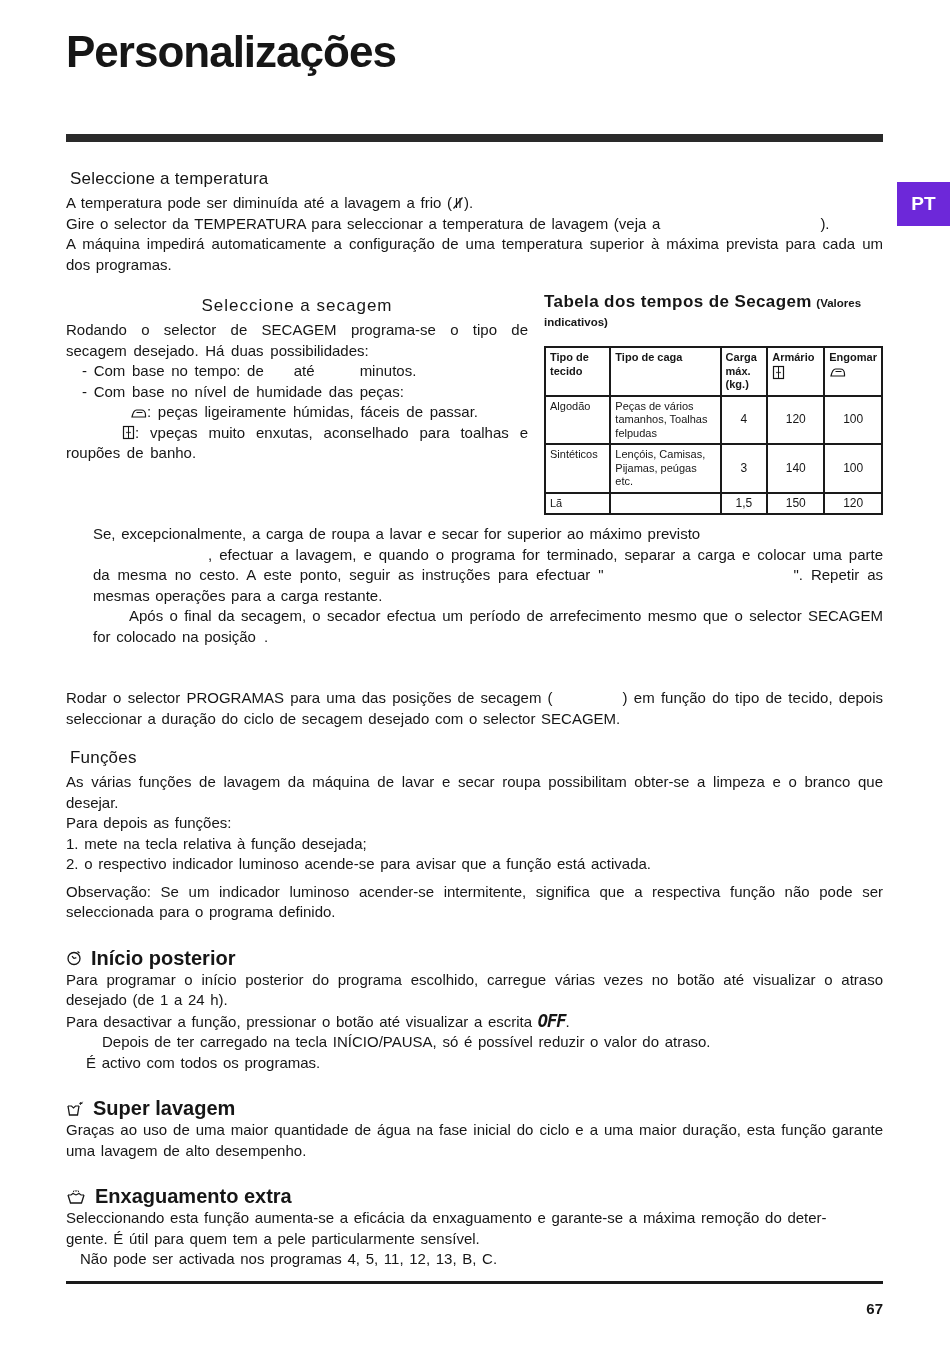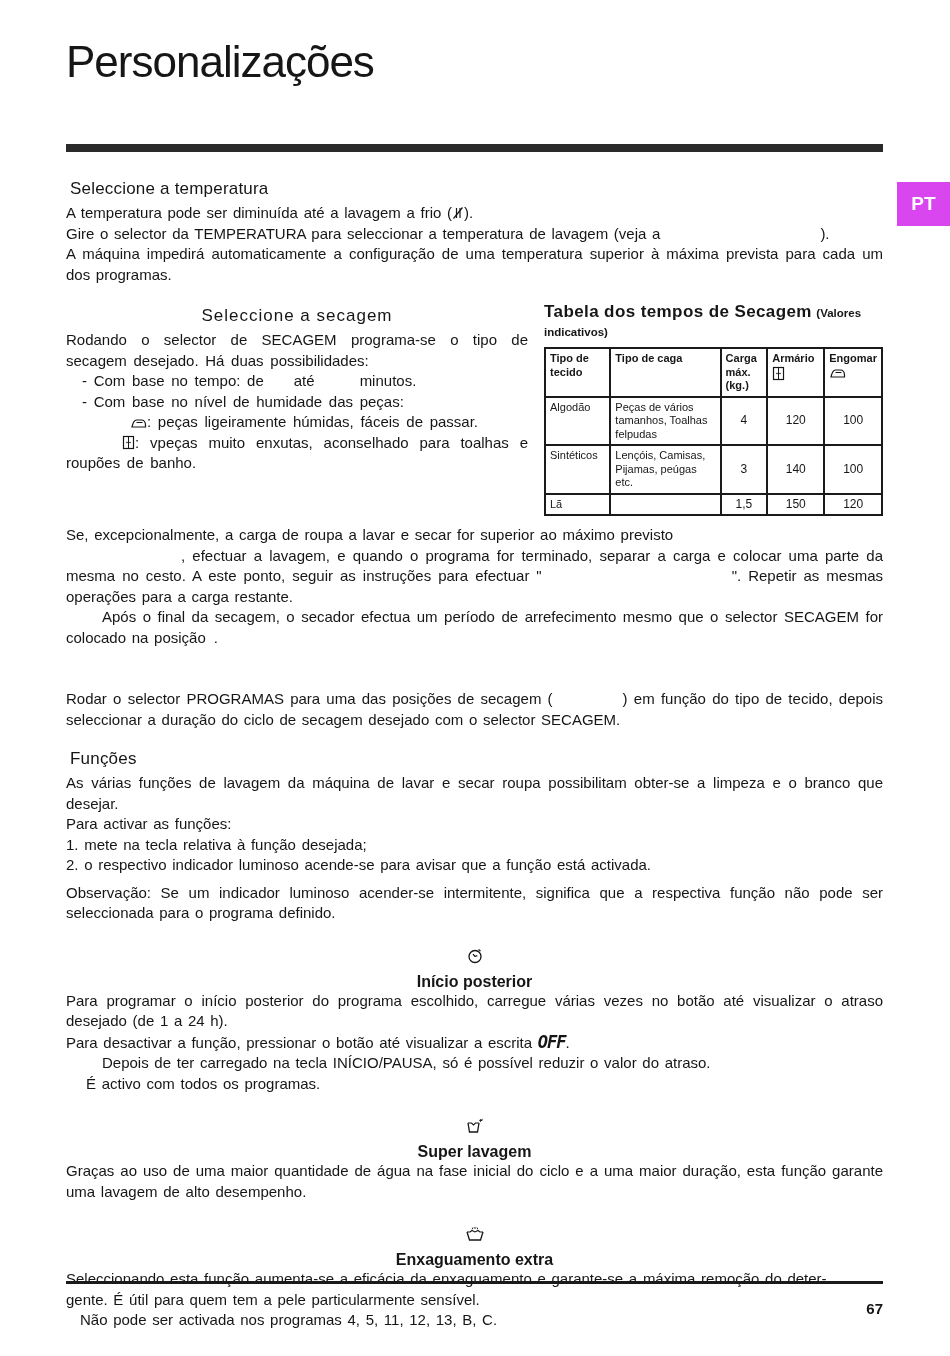--- a/index.html
+++ b/index.html
@@ -8,7 +8,7 @@
     font-family:"Liberation Sans", sans-serif;position:relative;overflow:hidden;
   }
   .page{position:absolute;top:0;left:0;right:0;bottom:0;padding:0 67px 0 66px;}
-  h1{margin:40px 0 0 0;font-size:44px;line-height:1;letter-spacing:-1px;font-weight:normal;}
+  h1{margin:30px 0 0 0;font-size:44px;line-height:1;letter-spacing:-1px;font-weight:bold;}
   .rule-thick{margin-top:60px;height:8px;background:#2a2a2a;}
   .rule-thin{position:absolute;left:66px;right:67px;top:1281px;height:3px;background:#1a1a1a;}
   .pt-badge{

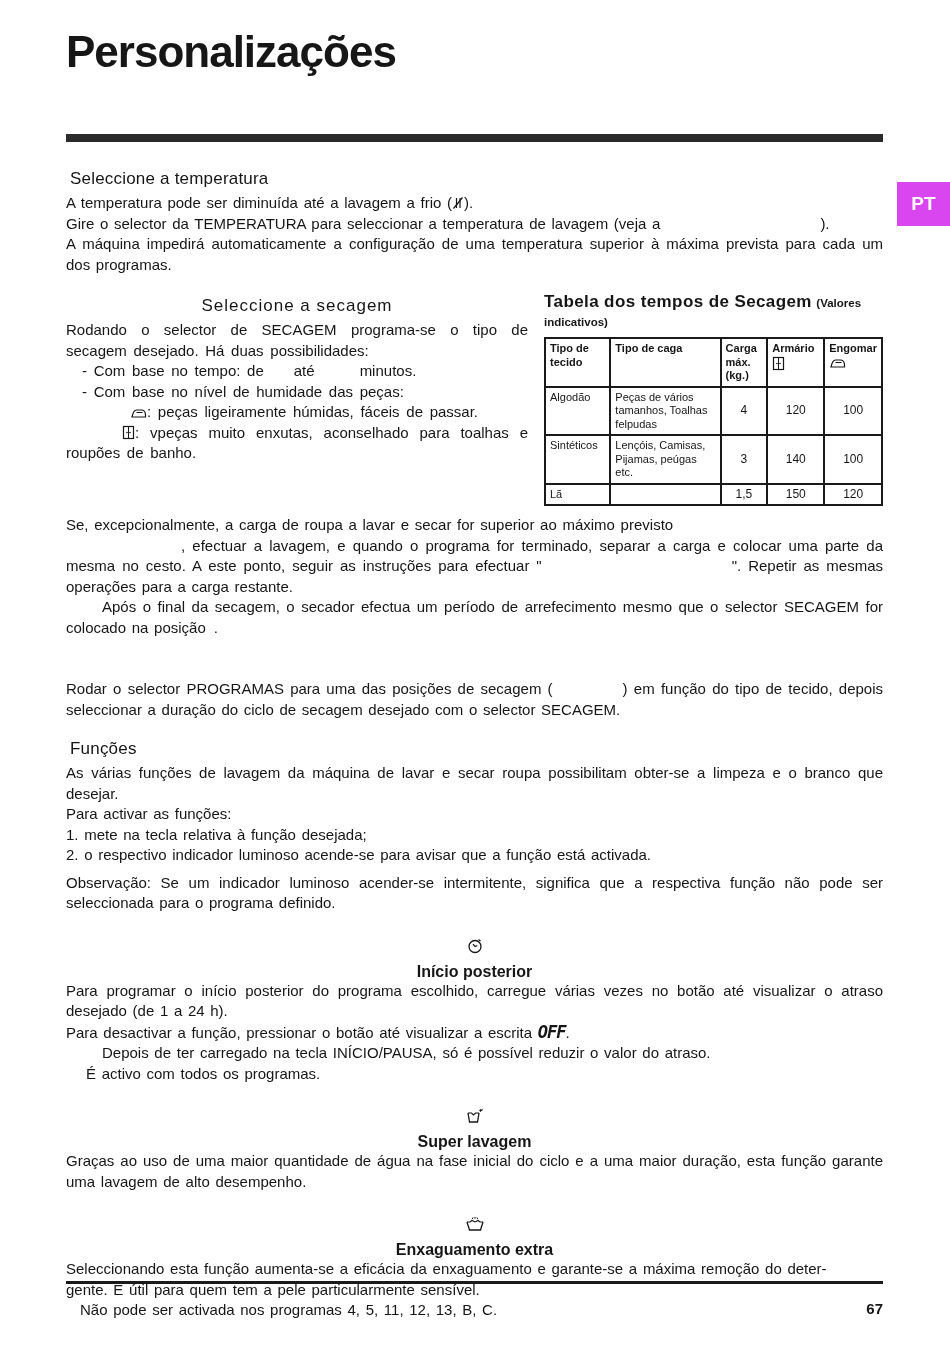--- a/index.html
+++ b/index.html
@@ -12,7 +12,7 @@
   .rule-thick{margin-top:60px;height:8px;background:#2a2a2a;}
   .rule-thin{position:absolute;left:66px;right:67px;top:1281px;height:3px;background:#1a1a1a;}
   .pt-badge{
-    position:absolute;right:0;top:182px;width:53px;height:44px;background:#d946ef;
+    position:absolute;right:0;top:182px;width:53px;height:44px;background:#6d28d9;
     color:#fff;font-weight:bold;font-size:19px;display:flex;align-items:center;justify-content:center;
   }
   .page-number{position:absolute;right:67px;top:1300px;font-size:15px;font-weight:bold;}

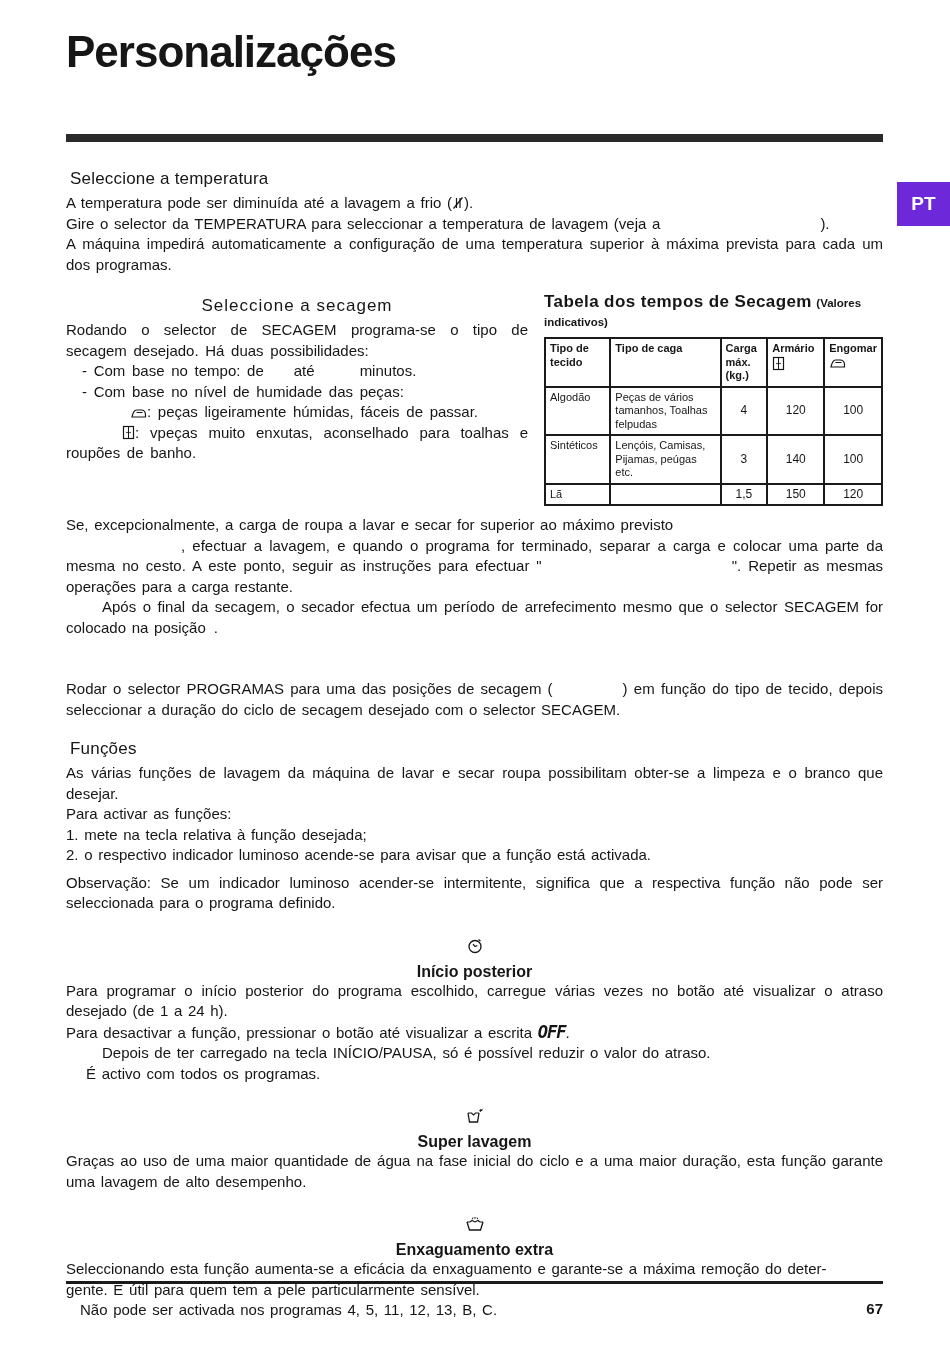--- a/index.html
+++ b/index.html
@@ -35,7 +35,7 @@
   .g115{width:115px;} .g160{width:160px;} .g190{width:190px;}
   .tbl-title{font-size:17px;font-weight:bold;letter-spacing:.4px;}
   .tbl-note{font-size:11.5px;font-weight:bold;}
-  table{border-collapse:collapse;margin-top:7px;width:339px;}
+  table{border-collapse:collapse;margin-top:16px;width:339px;}
   table,th,td{border:2px solid #1a1a1a;}
   th,td{padding:3px 4px;font-size:11px;line-height:13.5px;vertical-align:top;text-align:left;}
   th{font-weight:bold;}

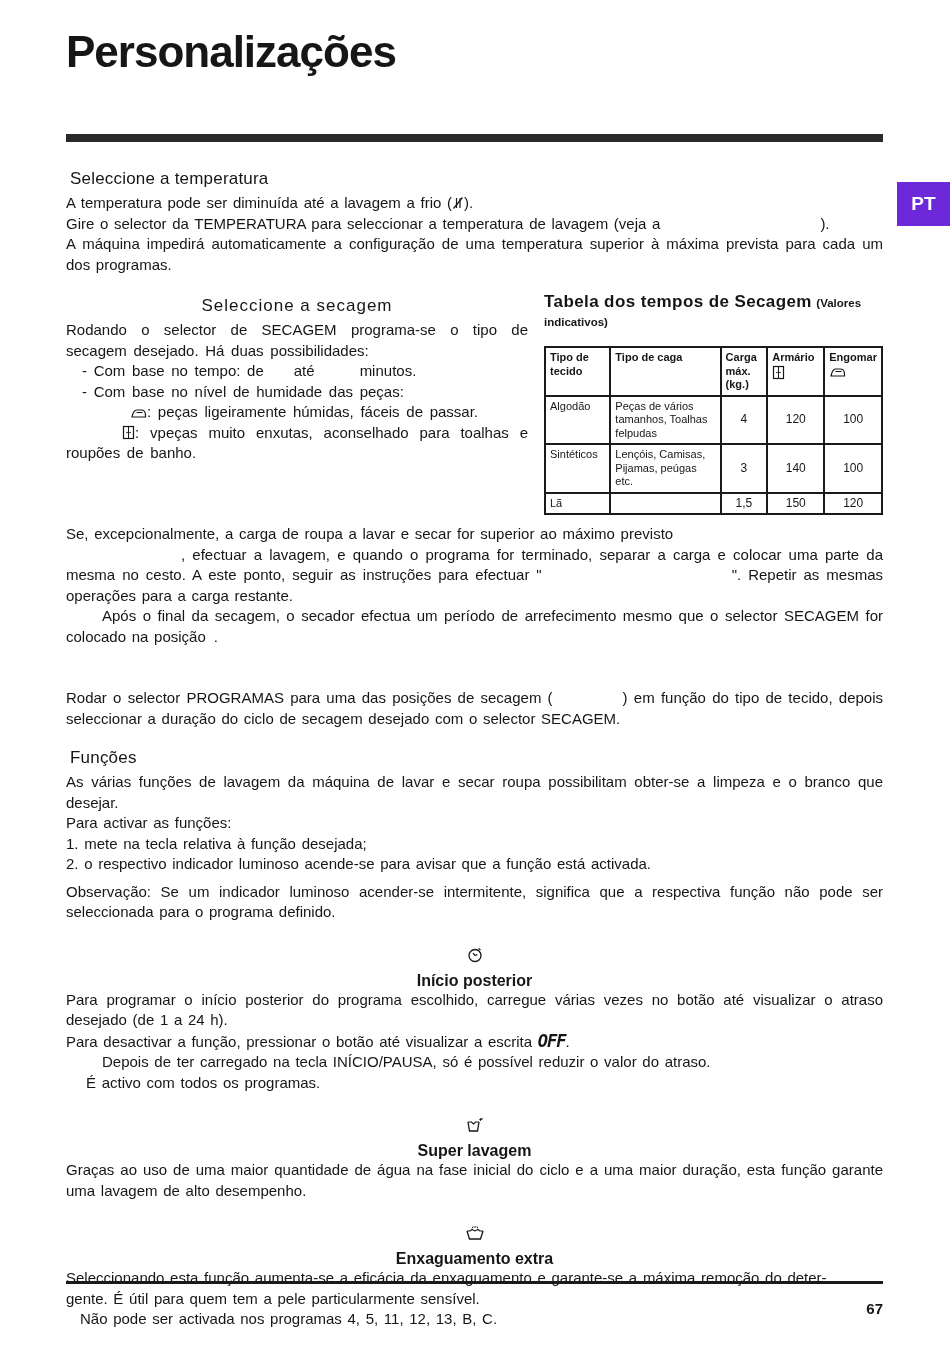--- a/index.html
+++ b/index.html
@@ -42,7 +42,7 @@
   td.num{text-align:center;vertical-align:middle;font-size:12px;}
   th.cicon{text-align:left;}
   .c1{width:60px;} .c2{width:130px;} .c3{width:40px;} .c4{width:50px;} .c5{width:46px;}
-  .overload{margin-top:9px;}
+  .overload{margin-top:9px;margin-left:27px;}
   .prog-note{margin-top:41px;}
   .sec-funcoes{margin-top:19px;}
   .sec-funcoes .note{margin-top:7px;}

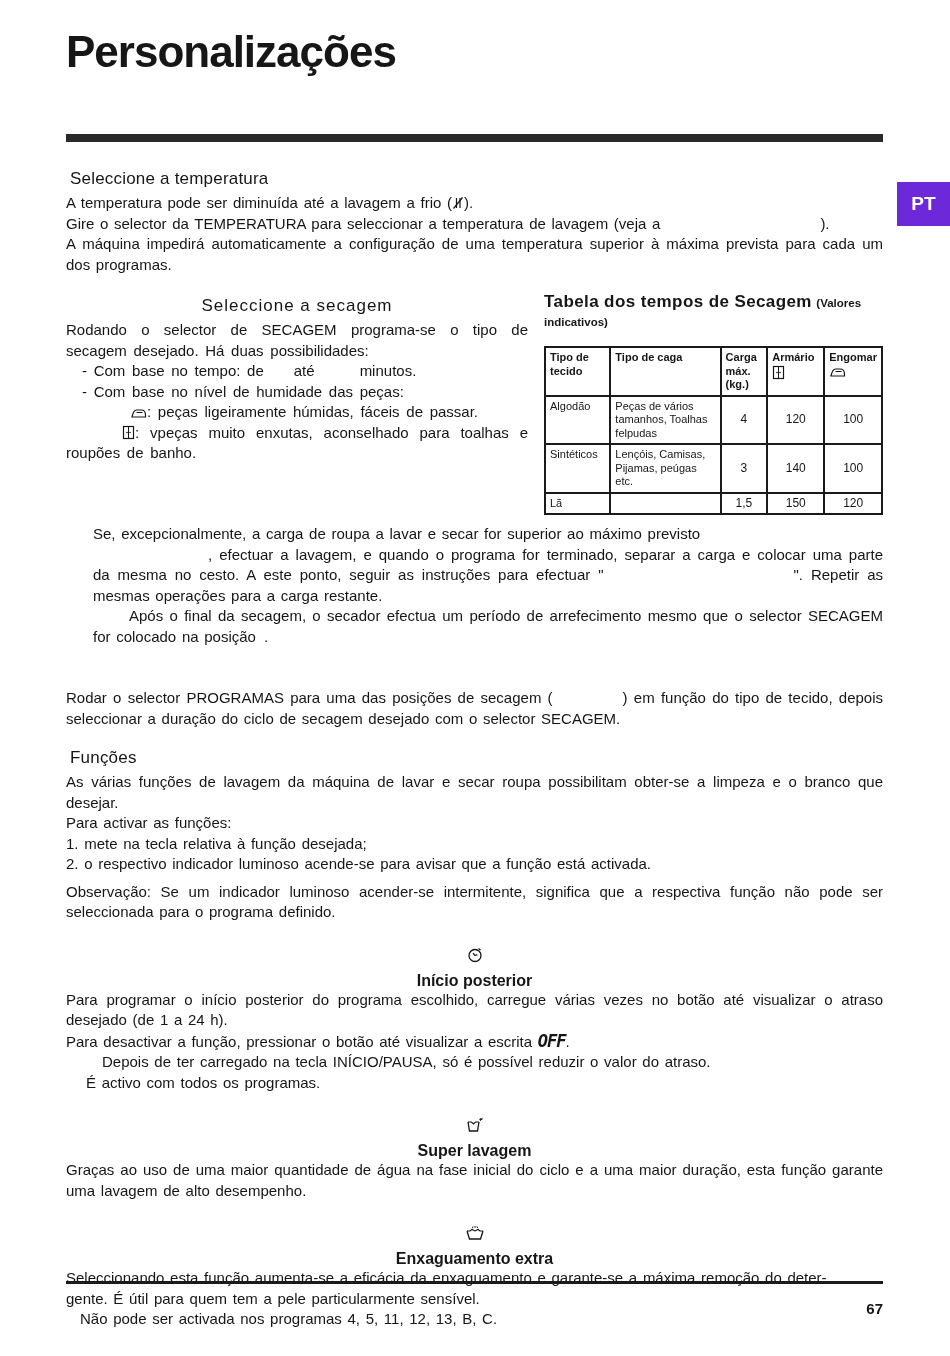--- a/index.html
+++ b/index.html
@@ -149,7 +149,7 @@
   <div class="sec-funcoes">
     <h2>Funções</h2>
     <p>As várias funções de lavagem da máquina de lavar e secar roupa possibilitam obter-se a limpeza e o branco que desejar.</p>
-    <p>Para activar as funções:</p>
+    <p>Para depois as funções:</p>
     <p>1. mete na tecla relativa à função desejada;</p>
     <p>2. o respectivo indicador luminoso acende-se para avisar que a função está activada.</p>
     <p class="note">Observação: Se um indicador luminoso acender-se intermitente, significa que a respectiva função não pode ser seleccionada para o programa definido.</p>

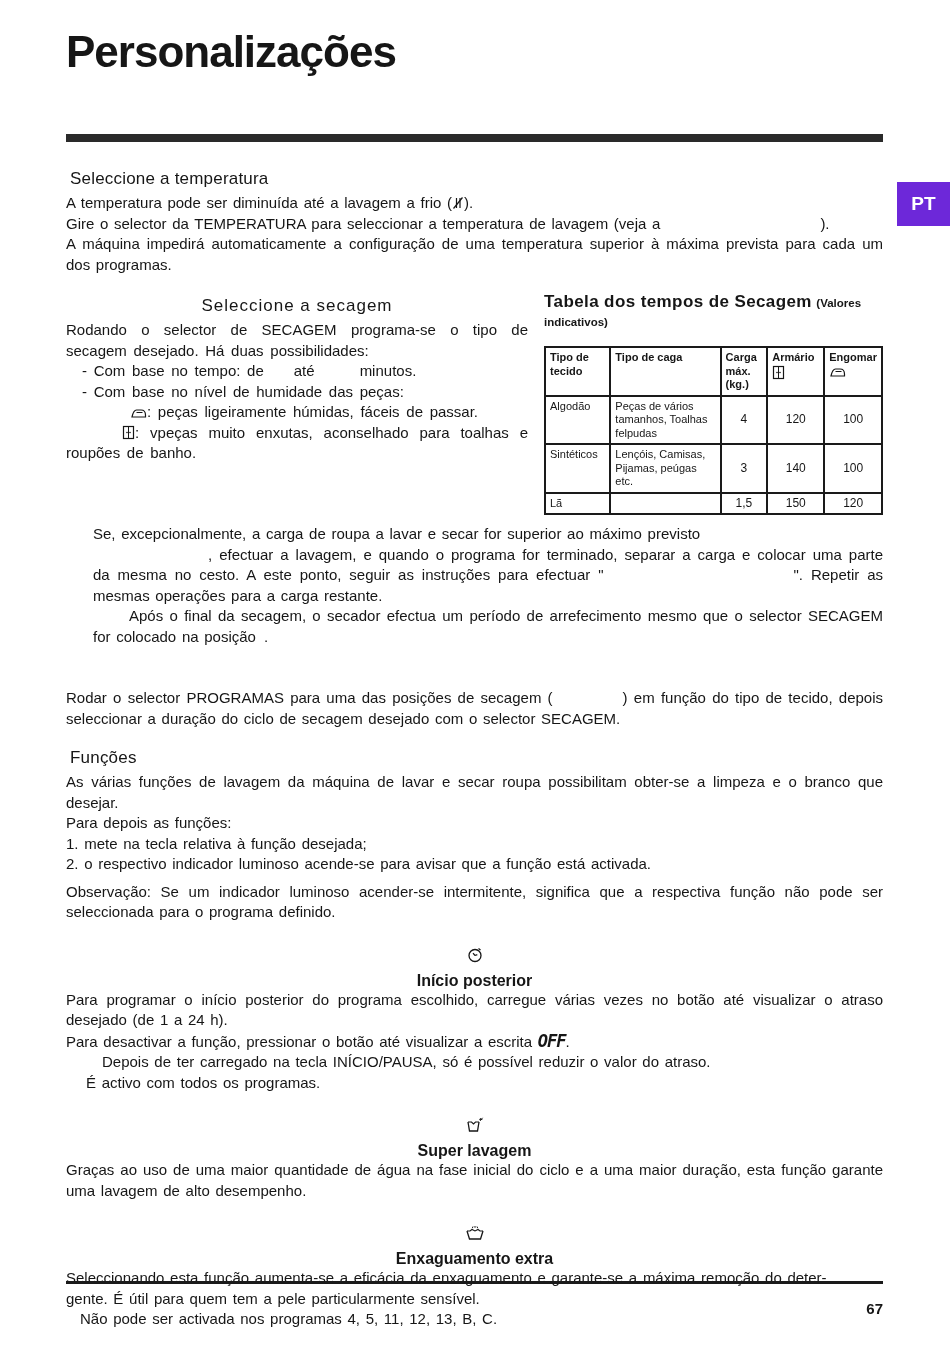--- a/index.html
+++ b/index.html
@@ -46,7 +46,7 @@
   .prog-note{margin-top:41px;}
   .sec-funcoes{margin-top:19px;}
   .sec-funcoes .note{margin-top:7px;}
-  .fn-head{display:flex;align-items:center;gap:9px;font-size:16px;font-weight:bold;flex-direction:column;}
+  .fn-head{display:flex;align-items:center;gap:9px;font-size:20px;font-weight:bold;}
   .fn-sec{margin-top:24px;}
   .fn-sec p{margin-top:0;}
   .fn-body{margin-top:3px;}

